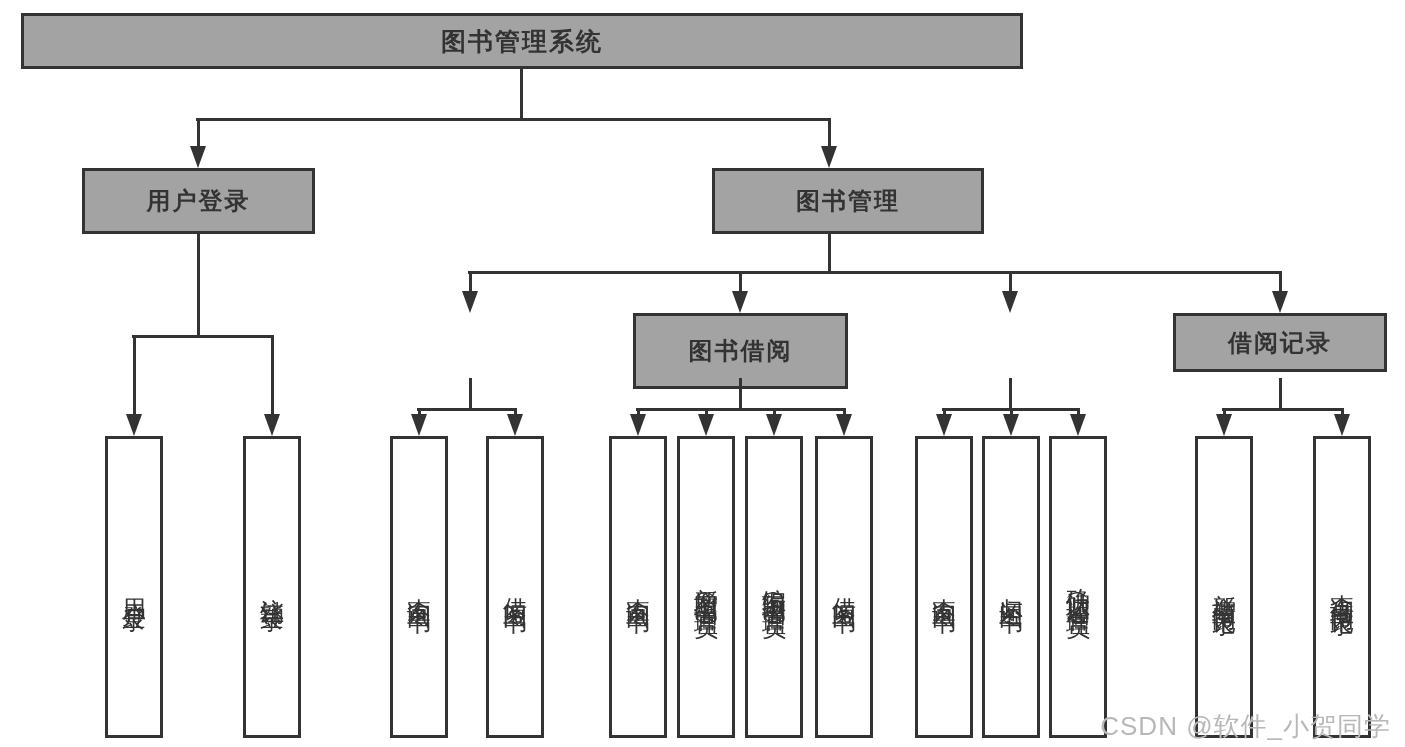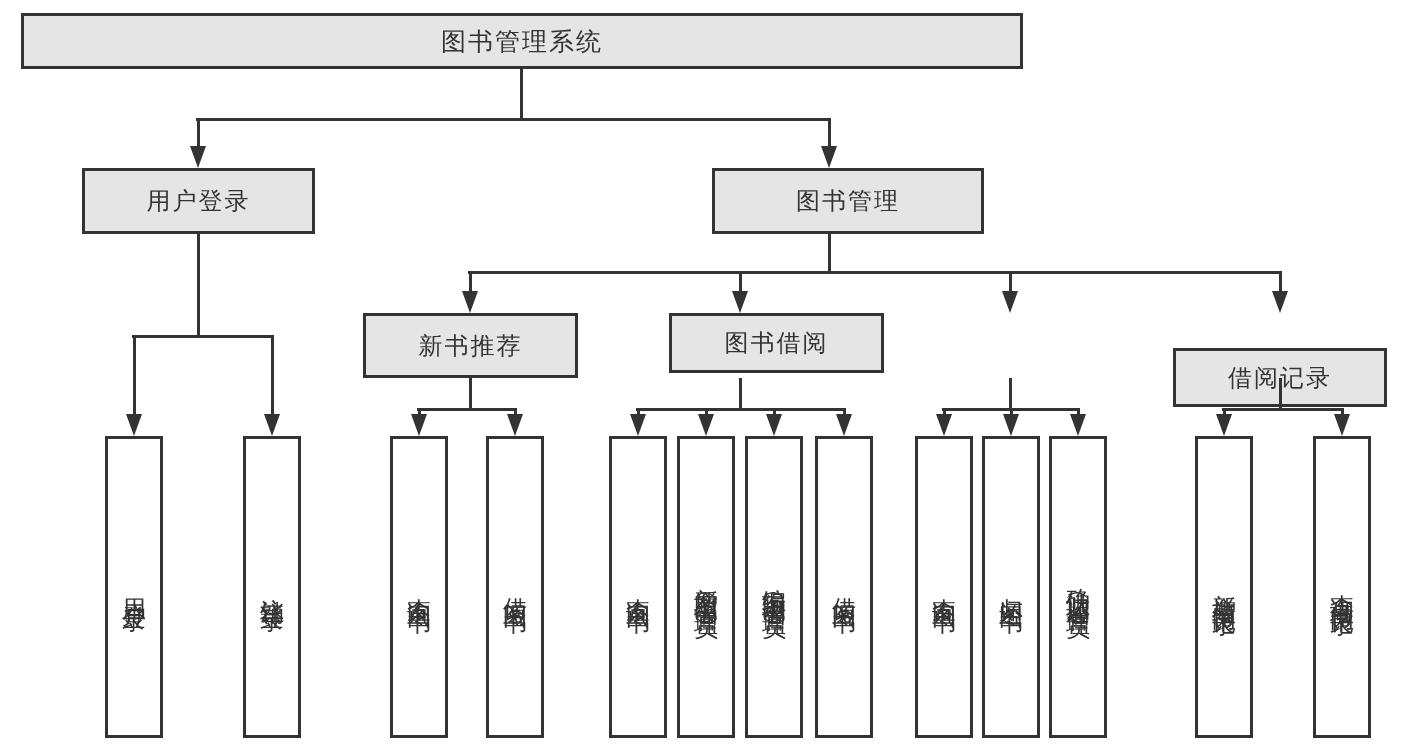--- a/index.html
+++ b/index.html
@@ -17,13 +17,14 @@
     position: absolute;
     box-sizing: border-box;
     border: 3px solid #333333;
-    background: #e5e5e5;
+    background: #a3a3a3;
     display: flex;
     align-items: center;
     justify-content: center;
     font-size: 24px;
     letter-spacing: 2px;
     white-space: nowrap;
+    font-weight: bold;
   }
   .node.root-size { font-size: 25px; }
   

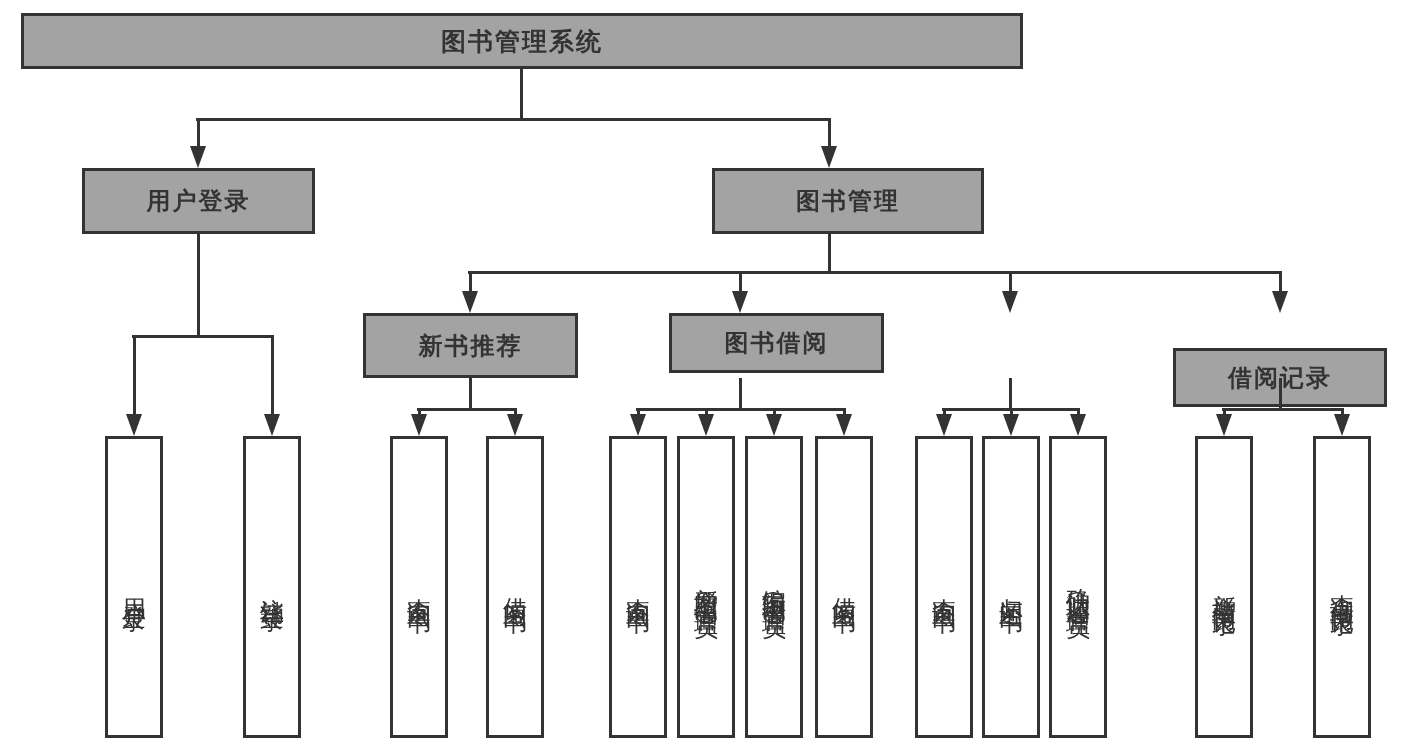--- a/index.html
+++ b/index.html
@@ -104,7 +104,6 @@
   <div class="vline" style="left:1279px; top:271px; height:22px;"></div>
   <div class="arrow" style="left:1272px; top:291px;"></div>
 
-  <div class="node" style="left:363px; top:313px; width:215px; height:65px;">新书推荐</div>
   <div class="node" style="left:633px; top:313px; width:215px; height:60px;margin-left:36px;">图书借阅</div>
   <div class="node" style="left:1173px; top:313px; width:214px; height:59px;margin-top:35px;">借阅记录</div>
 

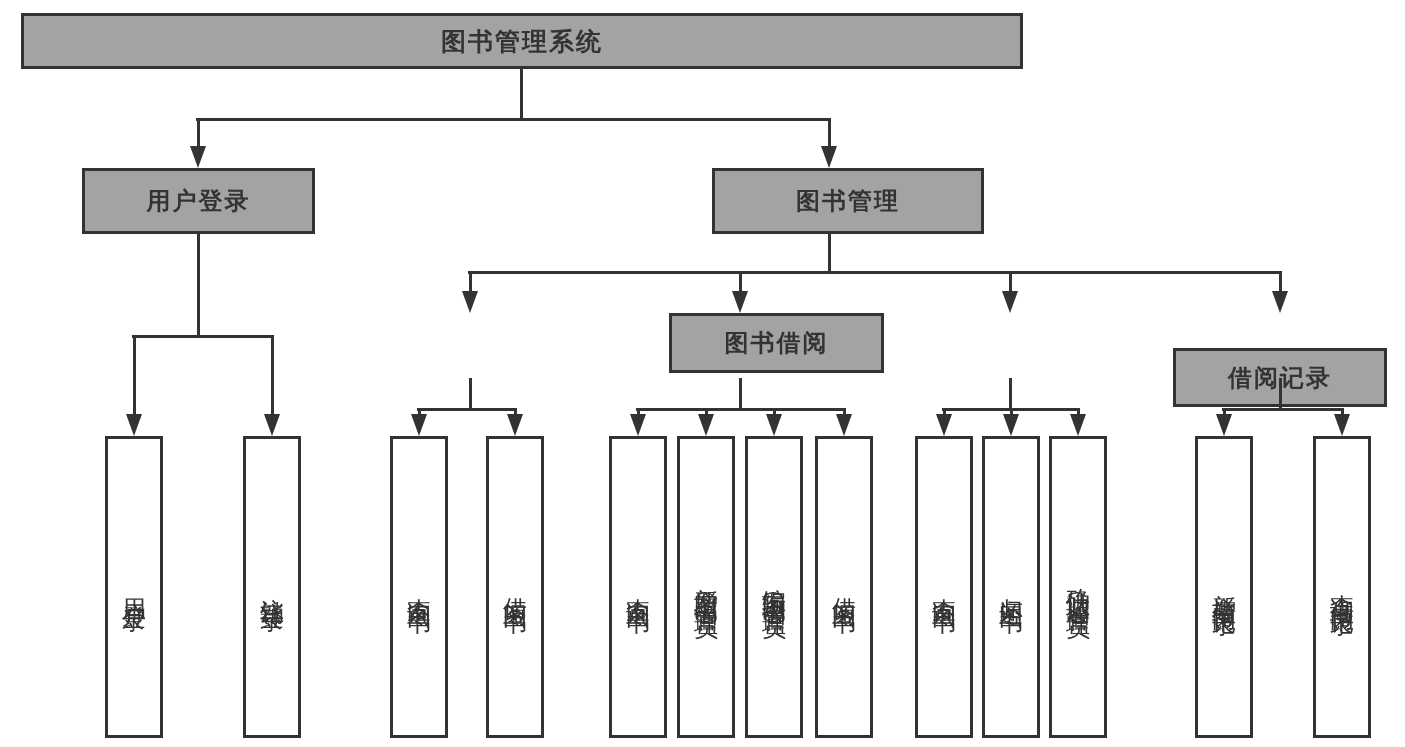--- a/index.html
+++ b/index.html
@@ -104,7 +104,7 @@
   <div class="vline" style="left:1279px; top:271px; height:22px;"></div>
   <div class="arrow" style="left:1272px; top:291px;"></div>
 
-  <div class="node" style="left:633px; top:313px; width:215px; height:60px;margin-left:36px;">图书借阅</div>
+  <div class="node" style="left:633px; top:313px; width:215px; height:76px;">图书借阅</div>
   <div class="node" style="left:1173px; top:313px; width:214px; height:59px;margin-top:35px;">借阅记录</div>
 
   <div class="vline" style="left:469px; top:378px; height:30px;"></div>

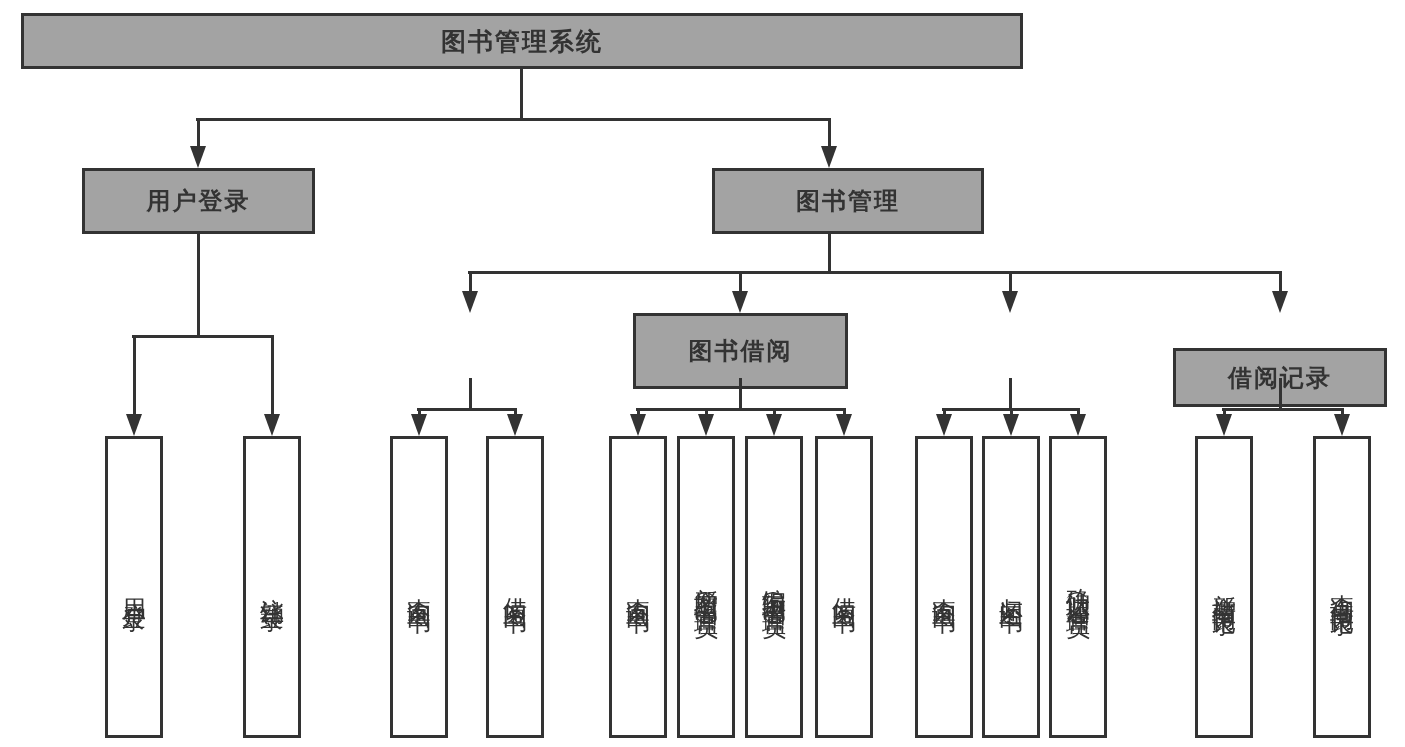--- a/index.html
+++ b/index.html
@@ -105,7 +105,7 @@
   <div class="arrow" style="left:1272px; top:291px;"></div>
 
   <div class="node" style="left:633px; top:313px; width:215px; height:76px;">图书借阅</div>
-  <div class="node" style="left:1173px; top:313px; width:214px; height:59px;margin-top:35px;">借阅记录</div>
+  <div class="node" style="left:1173px; top:313px; width:214px; height:59px;">借阅记录</div>
 
   <div class="vline" style="left:469px; top:378px; height:30px;"></div>
   <div class="hline" style="left:417px; top:408px; width:100px;"></div>

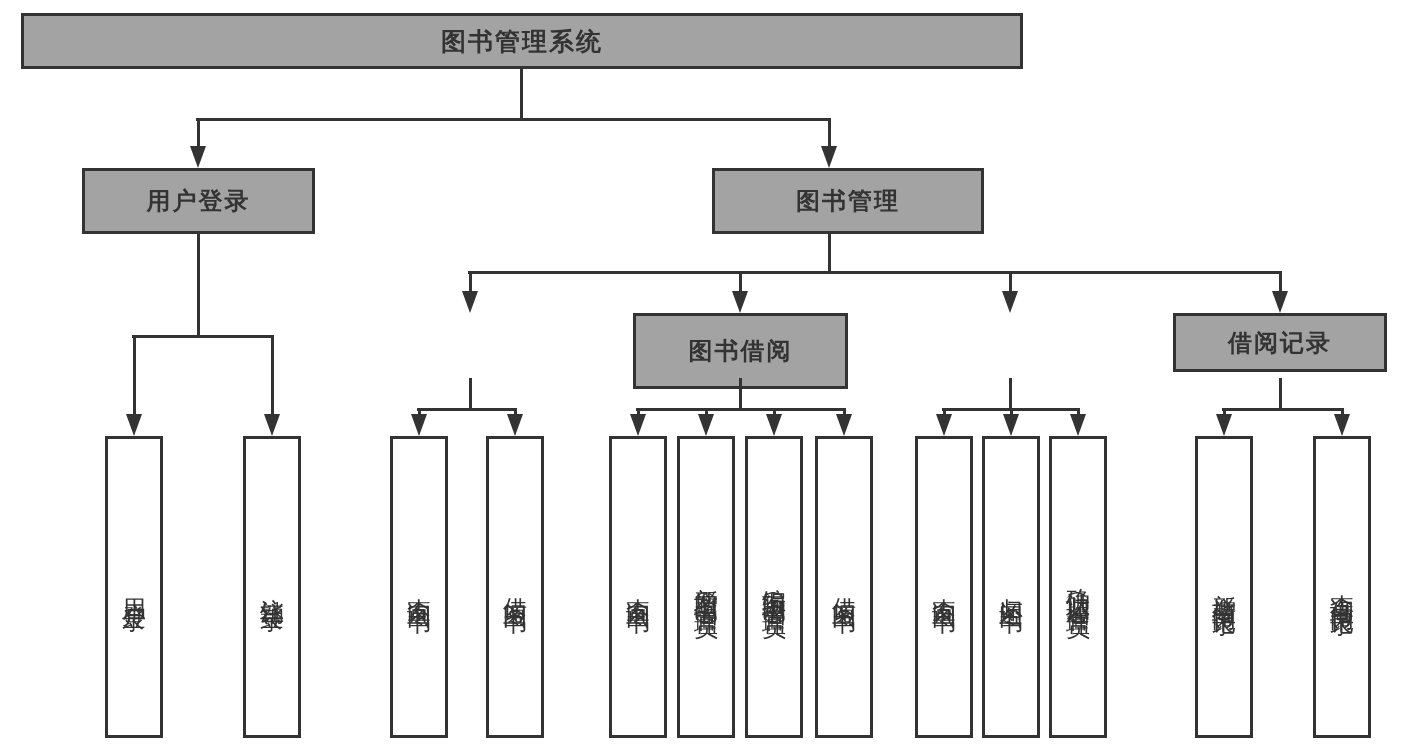--- a/index.html
+++ b/index.html
@@ -185,6 +185,7 @@
     <span>查询借阅记录</span>
   </div>
 
+  <div class="watermark">CSDN @软件_小贺同学</div>
 
 </div>
 

